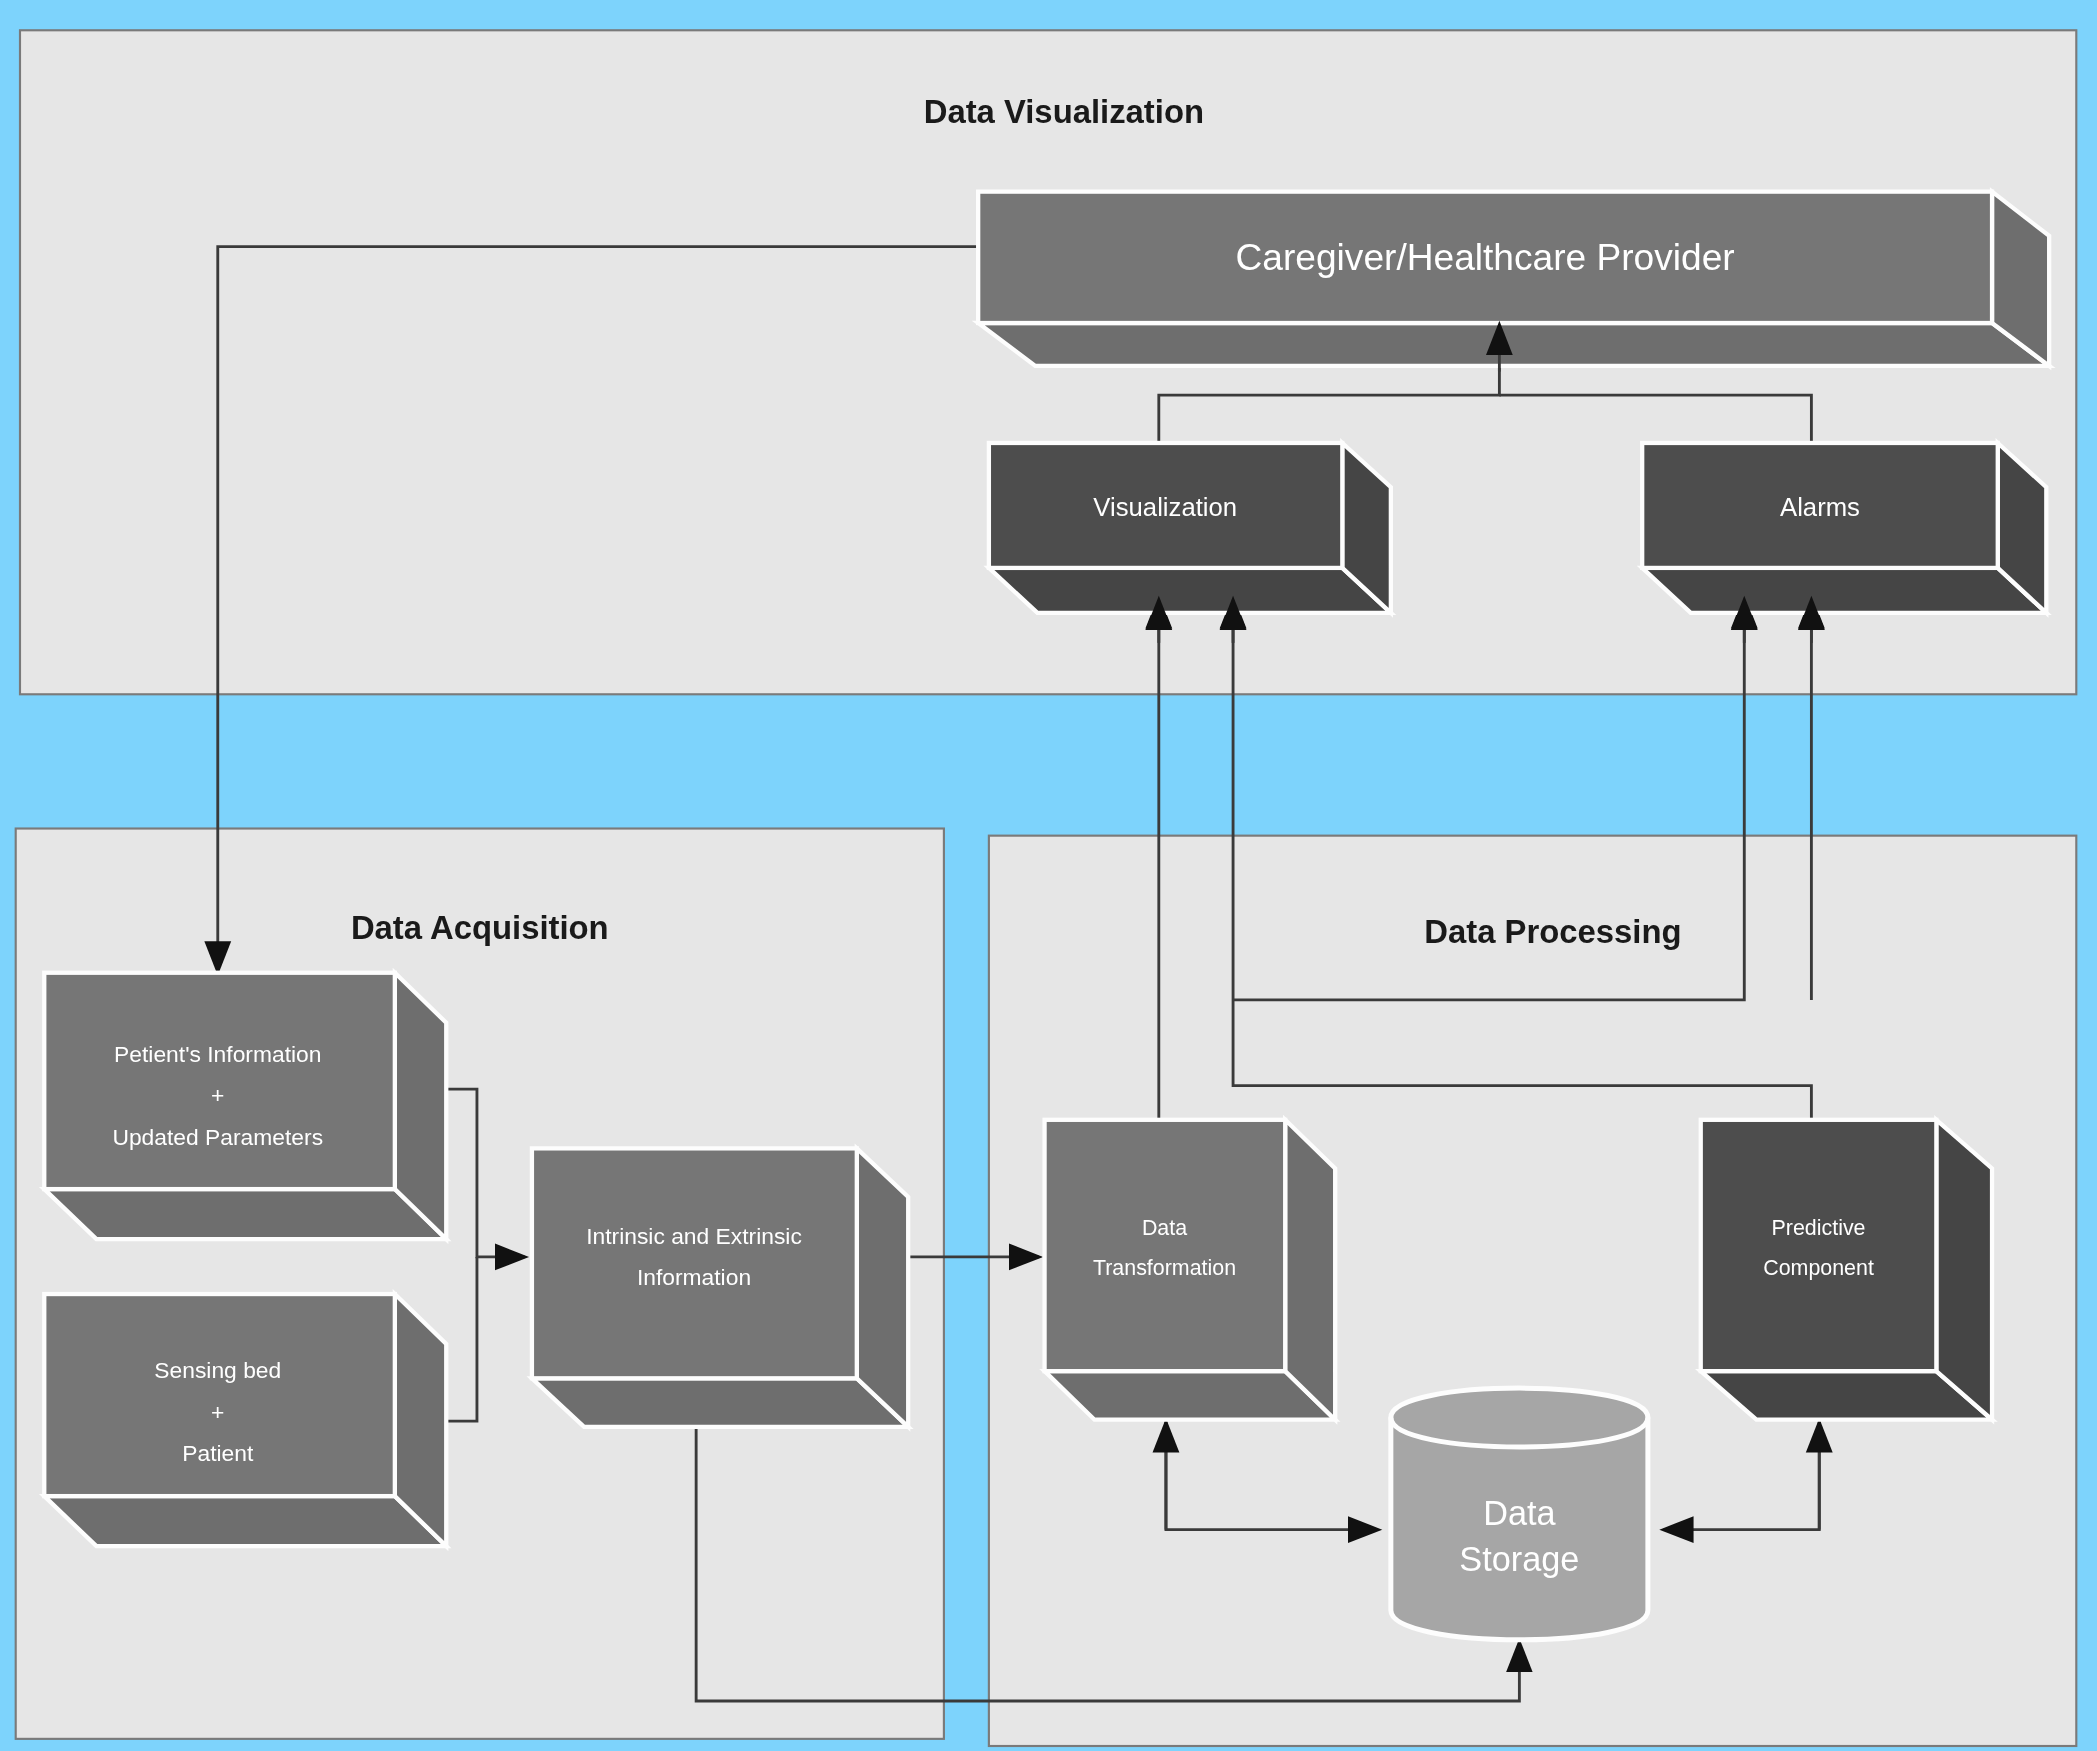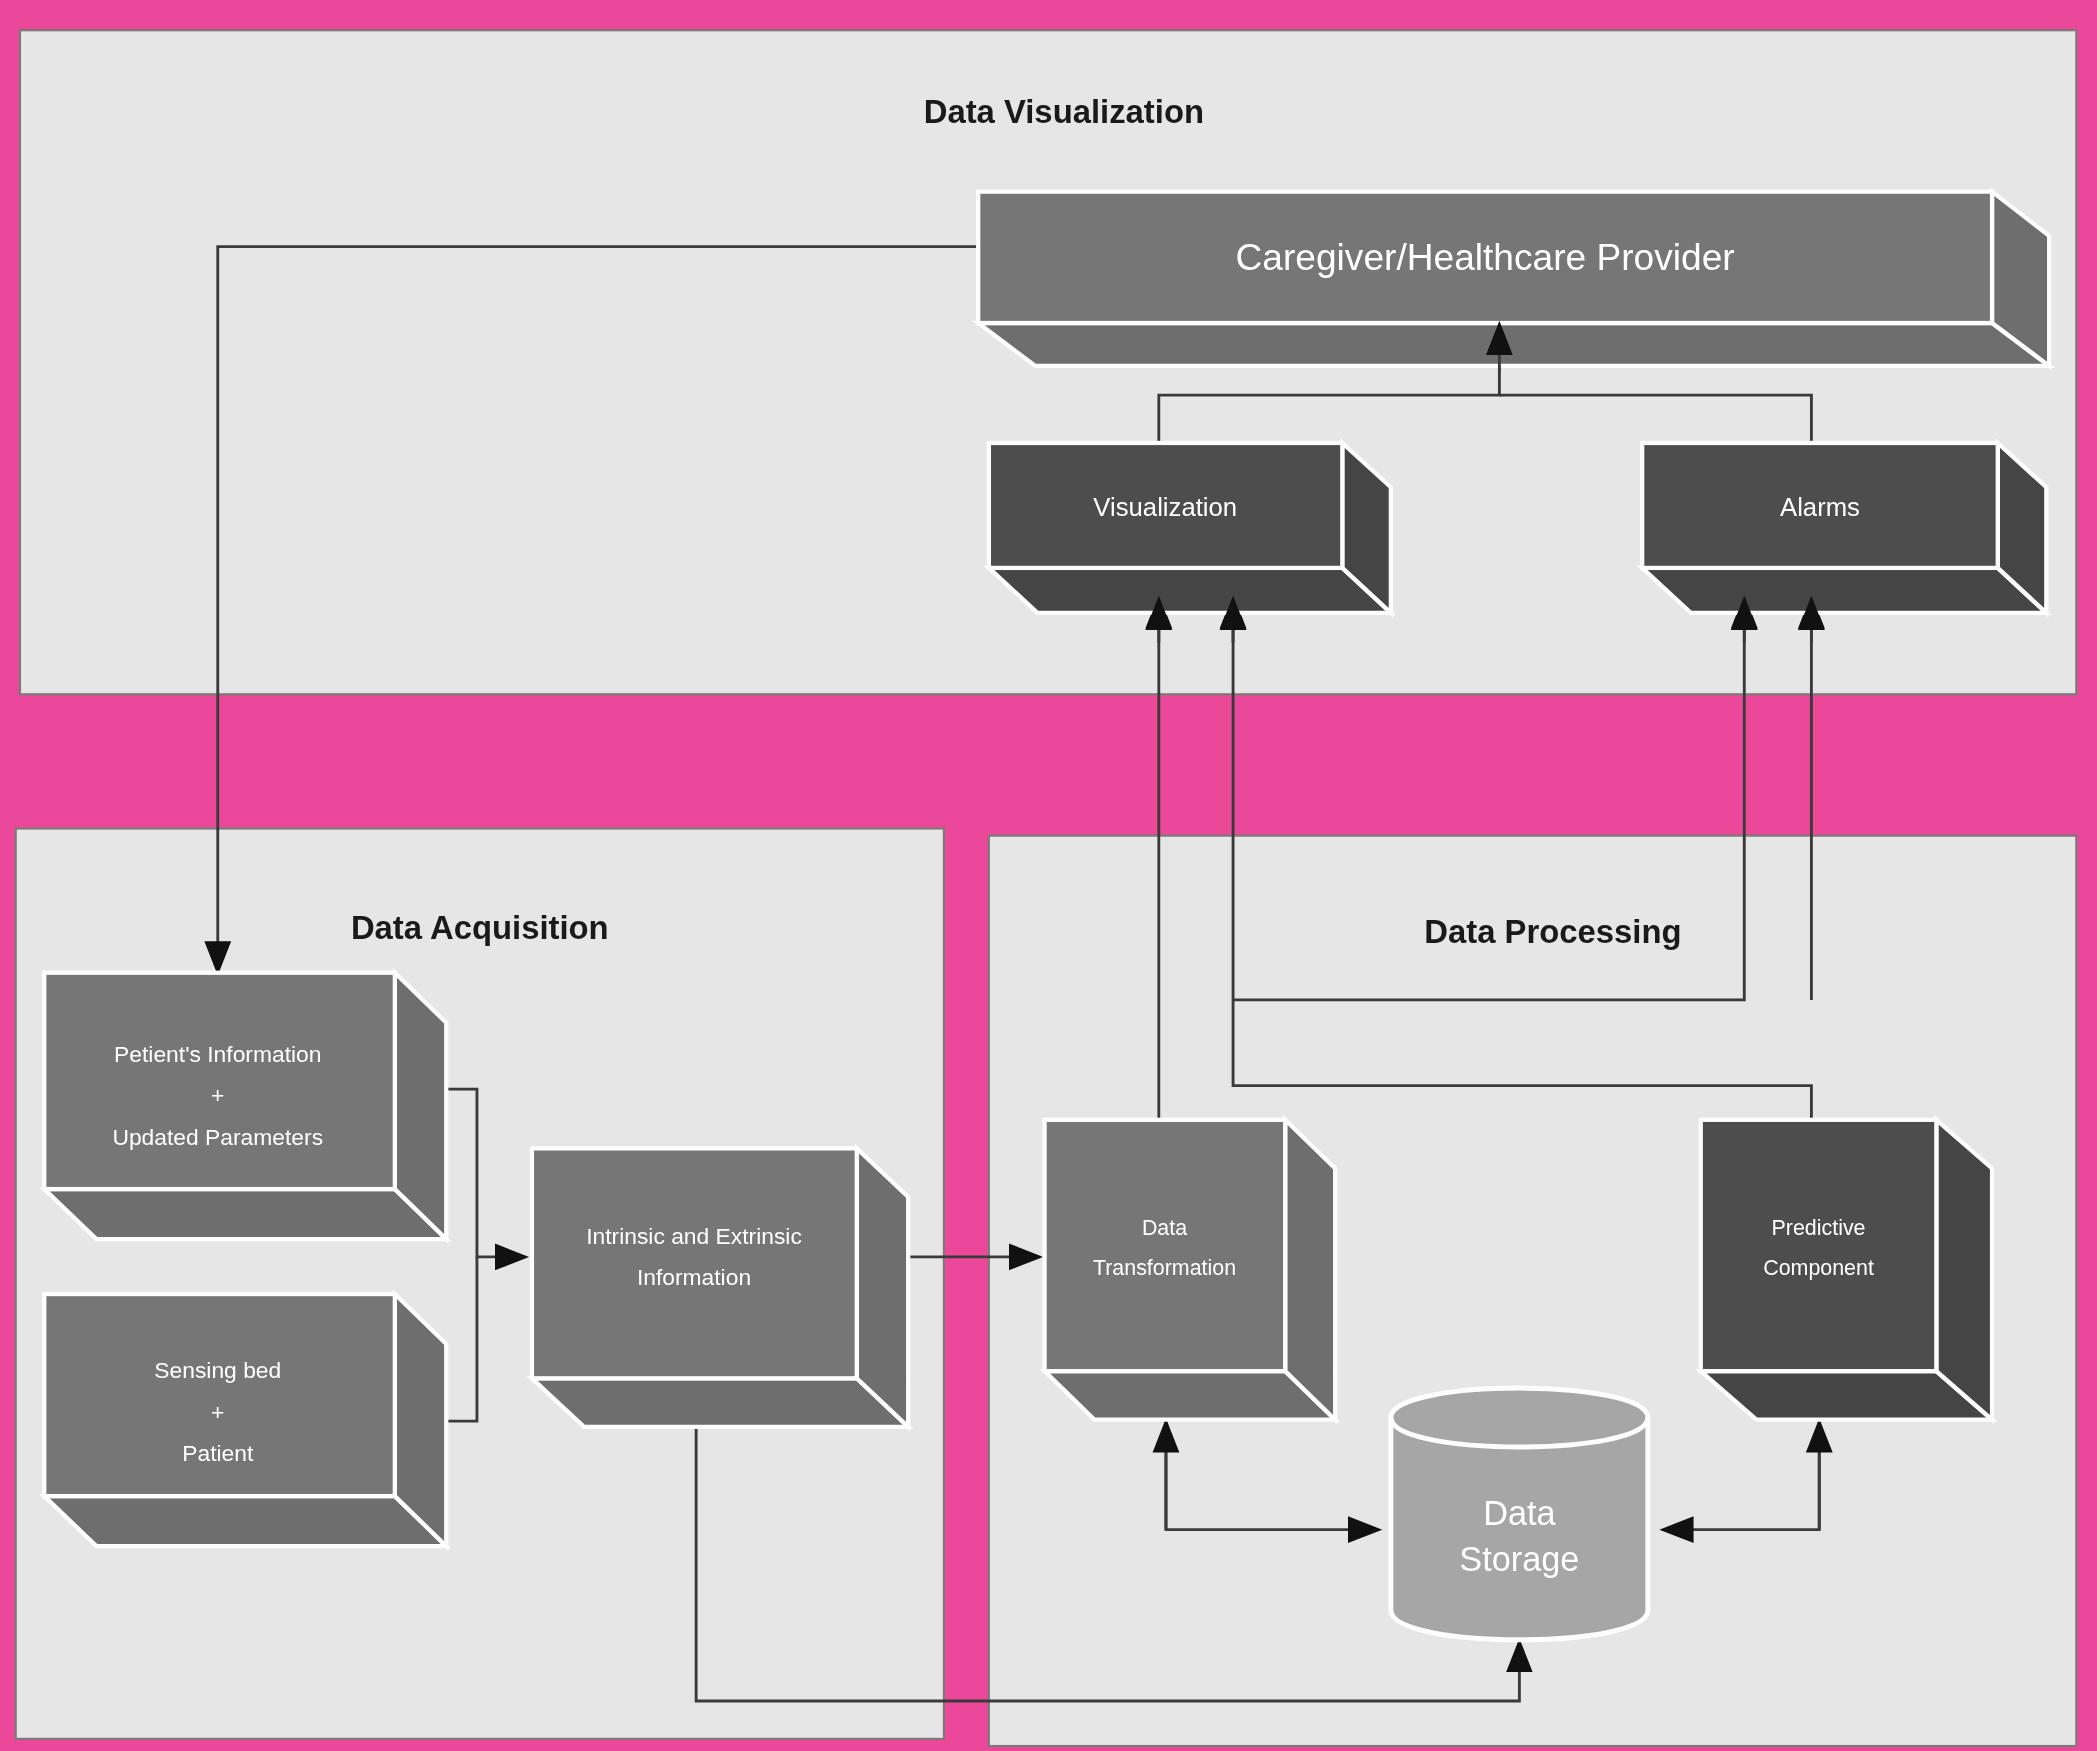--- a/index.html
+++ b/index.html
@@ -4,7 +4,7 @@
 <style>
   html,body{margin:0;padding:0;background:#ffffff;}
   body{font-family:"Liberation Sans", sans-serif;}
-  #stage{position:relative;width:2097px;height:1752px;background:#ec4899;overflow:hidden;}
+  #stage{position:relative;width:2097px;height:1752px;background:#7dd3fc;overflow:hidden;}
   svg{position:absolute;left:0;top:0;width:2097px;height:1752px;display:block;}
   .grp-title{font-weight:bold;font-size:46px;fill:#1a1a1a;text-anchor:middle;
              font-family:"Liberation Sans", sans-serif;}

